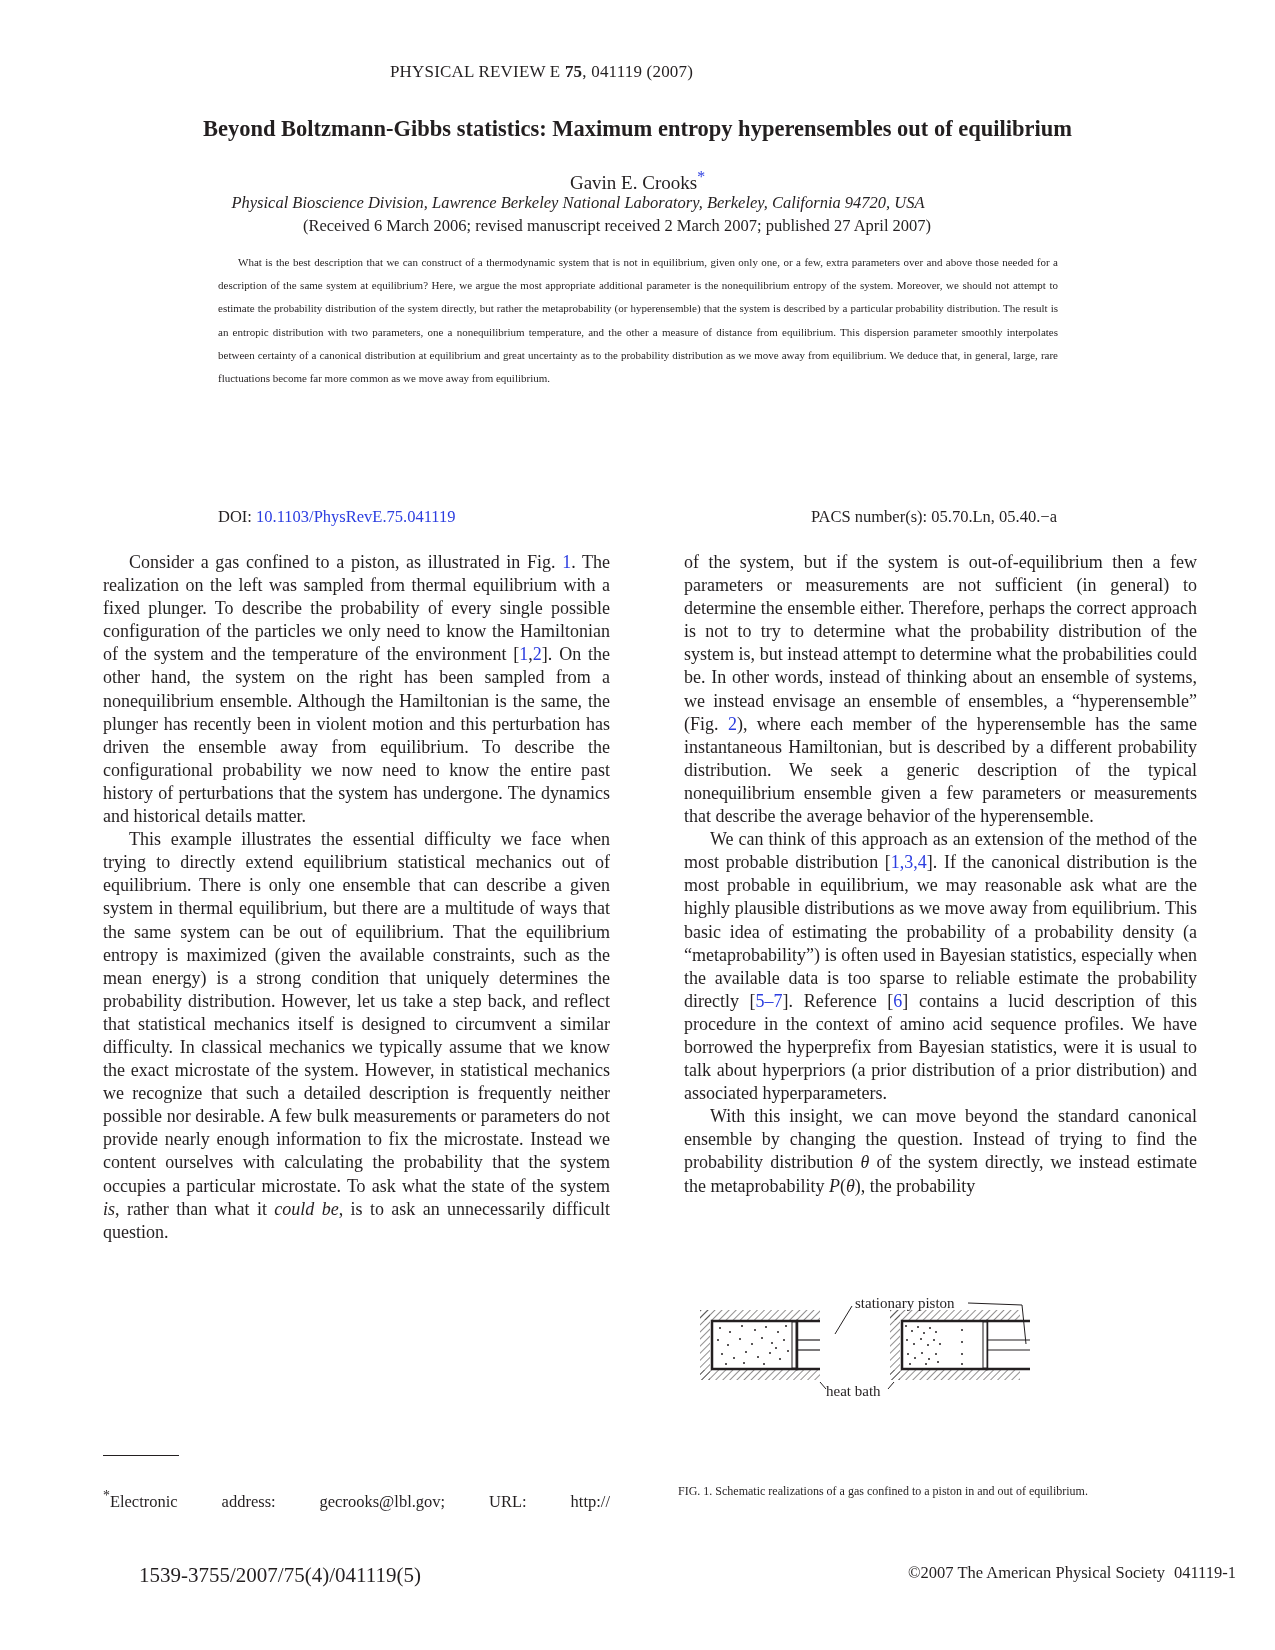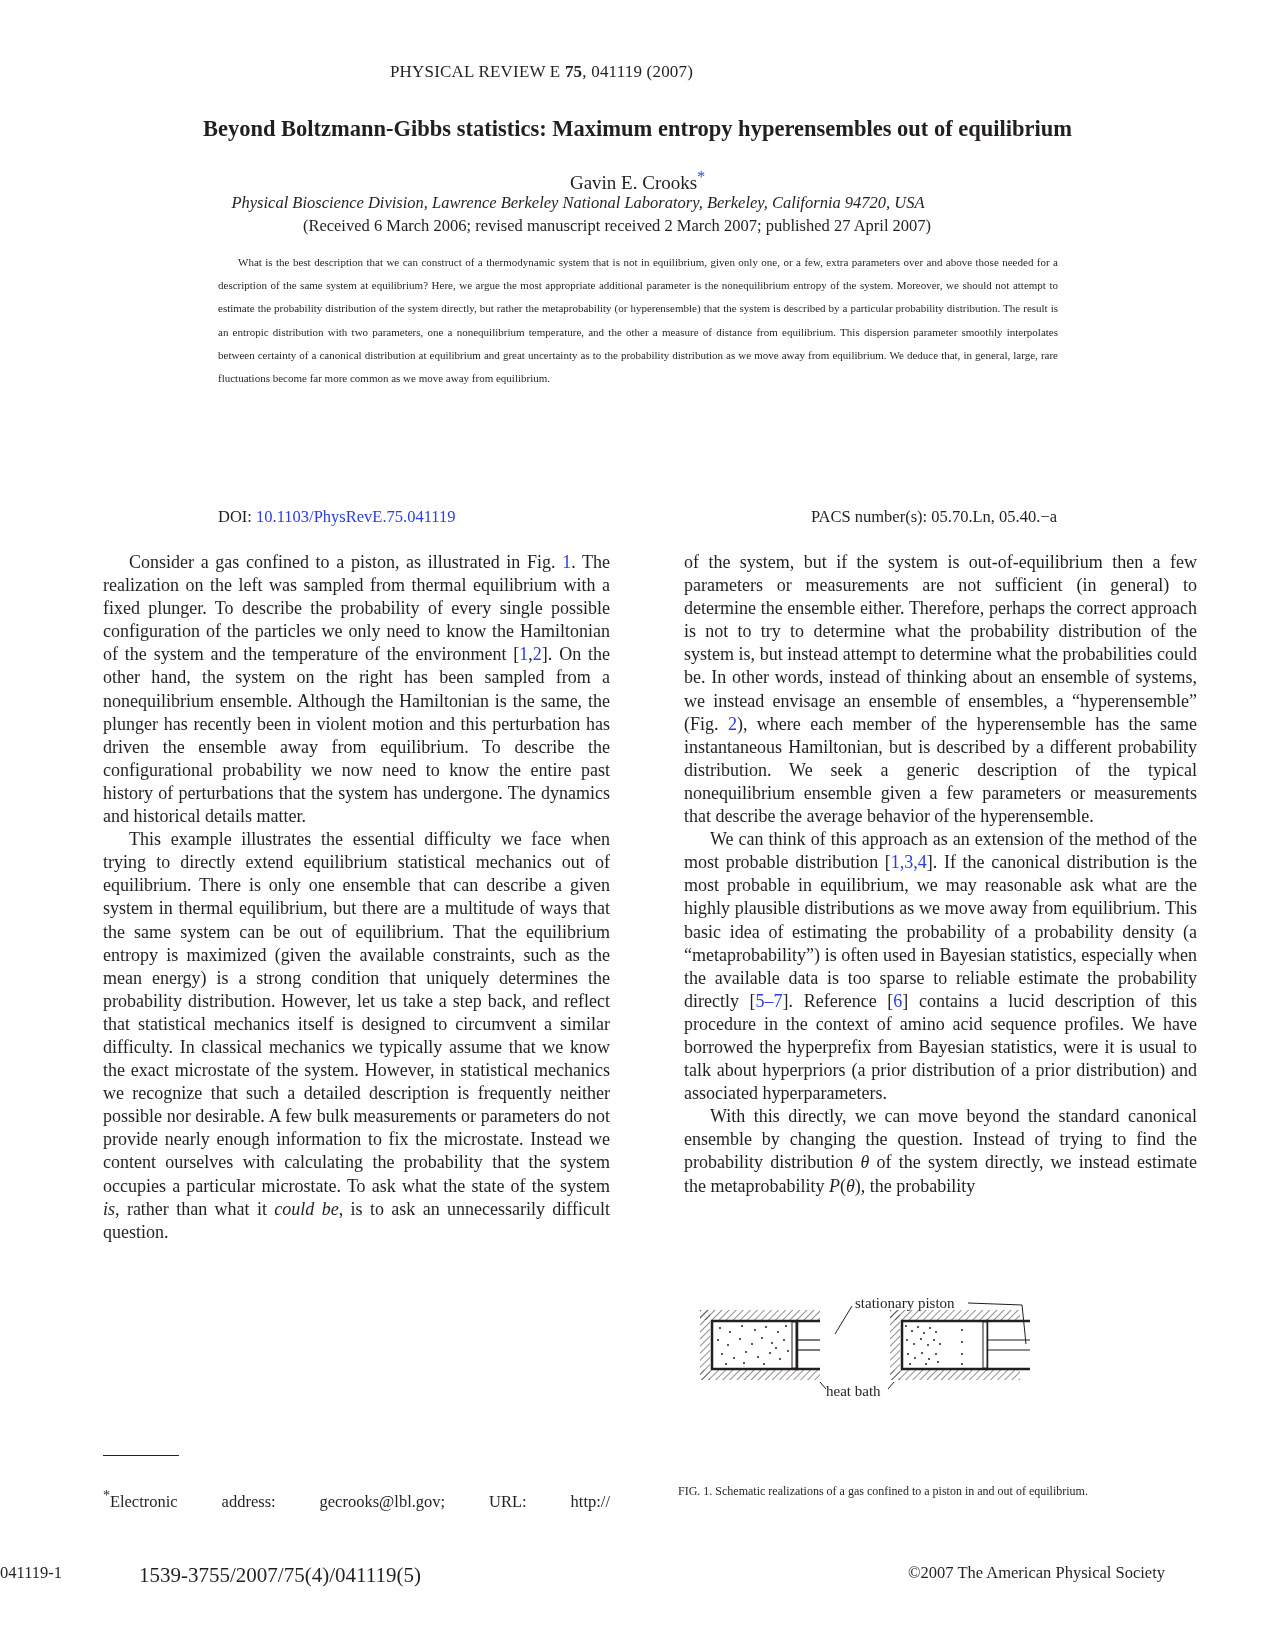--- a/index.html
+++ b/index.html
@@ -56,7 +56,7 @@
 <div class="abs col col-right">
   <p style="text-indent:0"><span>of the system, but if the system is out-of-equilibrium then a few parameters or measurements are not sufficient (in general) to determine the ensemble either. Therefore, perhaps the correct approach is not to try to determine what the probability distribution of the system is, but instead attempt to determine what the probabilities could be. In other words, instead of thinking about an ensemble of systems, we instead envisage an ensemble of ensembles, a “hyperensemble” (Fig. </span><span class="link">2</span><span>), where each member of the hyperensemble has the same instantaneous Hamiltonian, but is described by a different probability distribution. We seek a generic description of the typical nonequilibrium ensemble given a few parameters or measurements that describe the average behavior of the hyperensemble.</span></p>
   <p><span>We can think of this approach as an extension of the method of the most probable distribution [</span><span class="link">1,3,4</span><span>]. If the canonical distribution is the most probable in equilibrium, we may reasonable ask what are the highly plausible distributions as we move away from equilibrium. This basic idea of estimating the probability of a probability density (a “metaprobability”) is often used in Bayesian statistics, especially when the available data is too sparse to reliable estimate the probability directly [</span><span class="link">5–7</span><span>]. Reference [</span><span class="link">6</span><span>] contains a lucid description of this procedure in the context of amino acid sequence profiles. We have borrowed the hyperprefix from Bayesian statistics, were it is usual to talk about hyperpriors (a prior distribution of a prior distribution) and associated hyperparameters.</span></p>
-  <p><span>With this directly, we can move beyond the standard canonical ensemble by changing the question. Instead of trying to find the probability distribution </span><i>θ</i><span> of the system directly, we instead estimate the metaprobability </span><i>P</i><span>(</span><i>θ</i><span>), the probability</span></p>
+  <p><span>With this insight, we can move beyond the standard canonical ensemble by changing the question. Instead of trying to find the probability distribution </span><i>θ</i><span> of the system directly, we instead estimate the metaprobability </span><i>P</i><span>(</span><i>θ</i><span>), the probability</span></p>
 </div>
 
 <svg class="abs" style="top:1296px; left:700px;" width="360" height="140" viewBox="0 0 360 140">

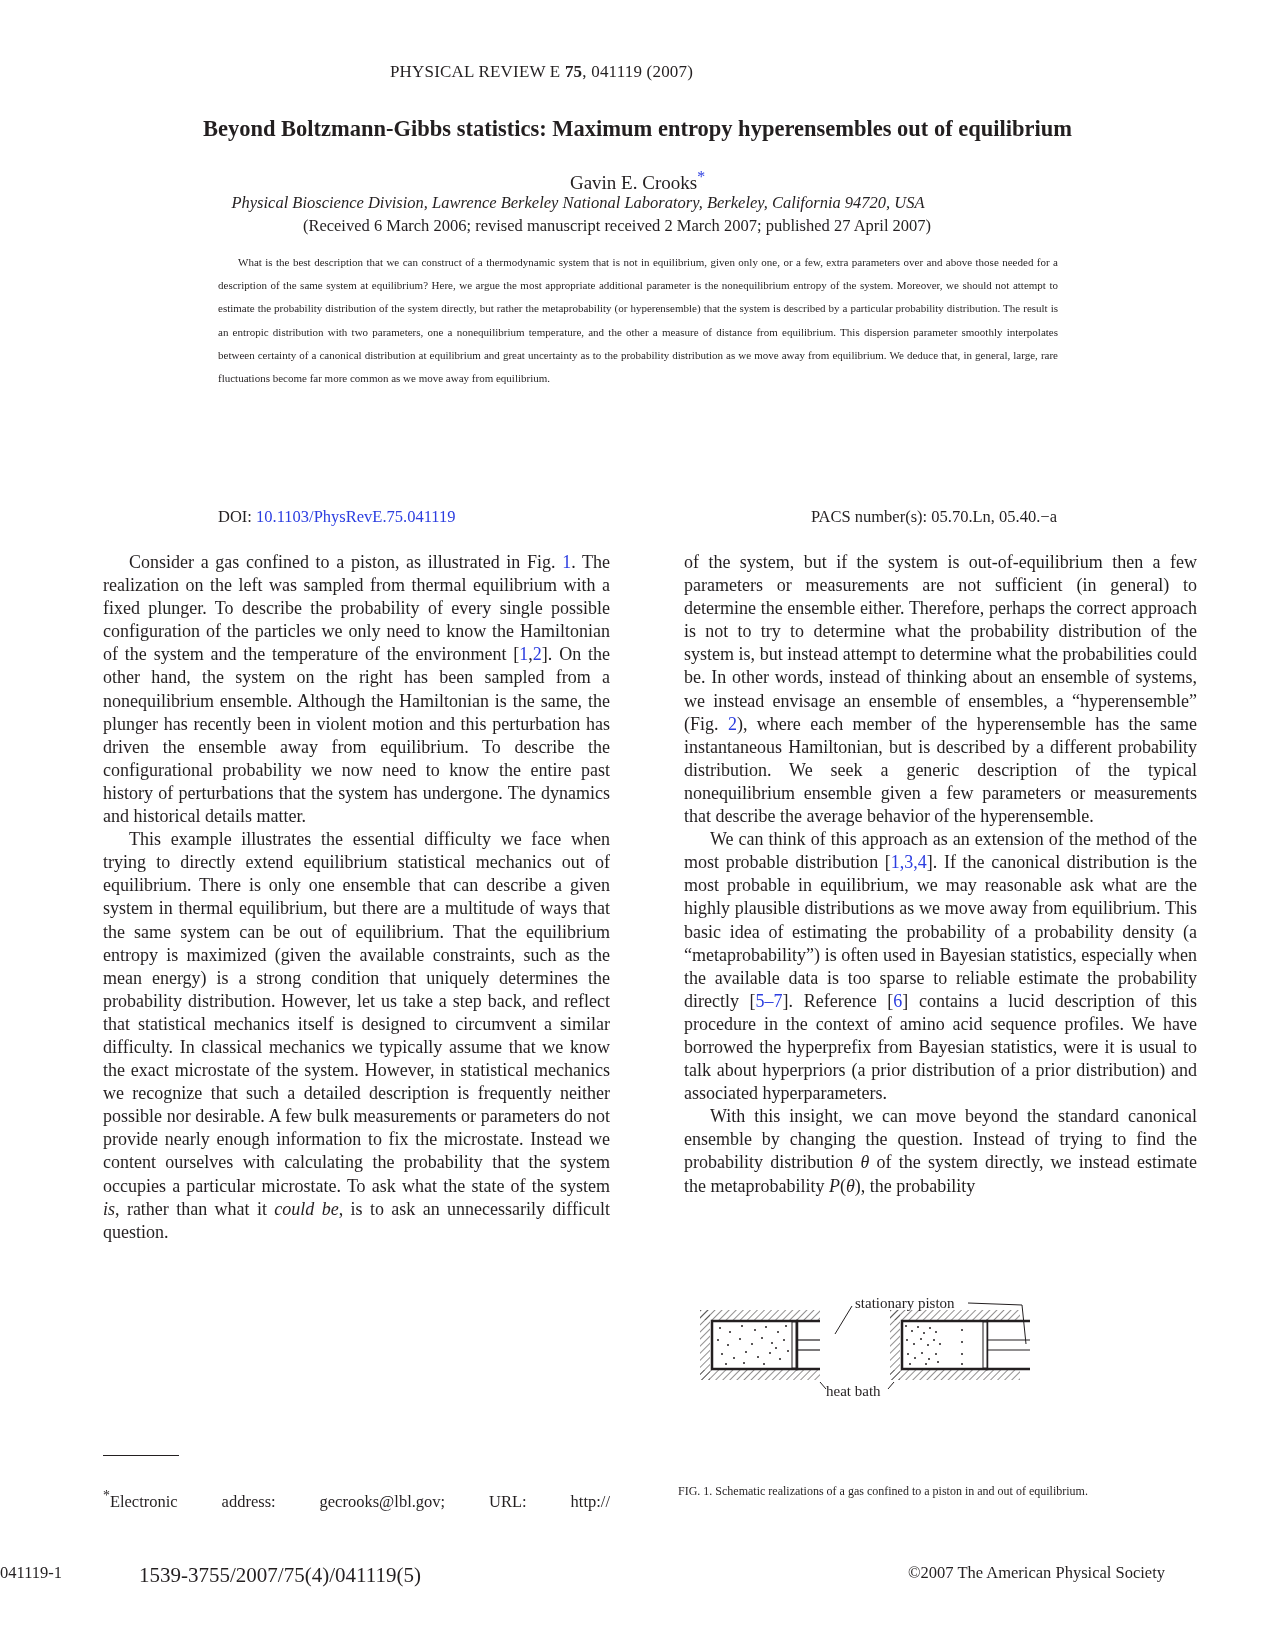--- a/index.html
+++ b/index.html
@@ -27,7 +27,7 @@
   .fig-label { font-size: 15px; }
   .caption { top: 1480px; left: 652px; width: 513px; font-size: 12px; line-height: 23px; text-align: justify; text-indent: 26px; }
   .footer-left { top: 1563px; left: 103px; font-size: 21px; margin-left: 36px; }
-  .footer-center { top: 1563px; left: 0; width: 1236px; text-align: left; font-size: 16.5px; }
+  .footer-center { top: 1563px; left: 0; width: 1236px; text-align: right; font-size: 16.5px; }
   .footer-right { top: 1563px; right: 110px; font-size: 16.5px; }
   i { font-style: italic; }
 </style>

